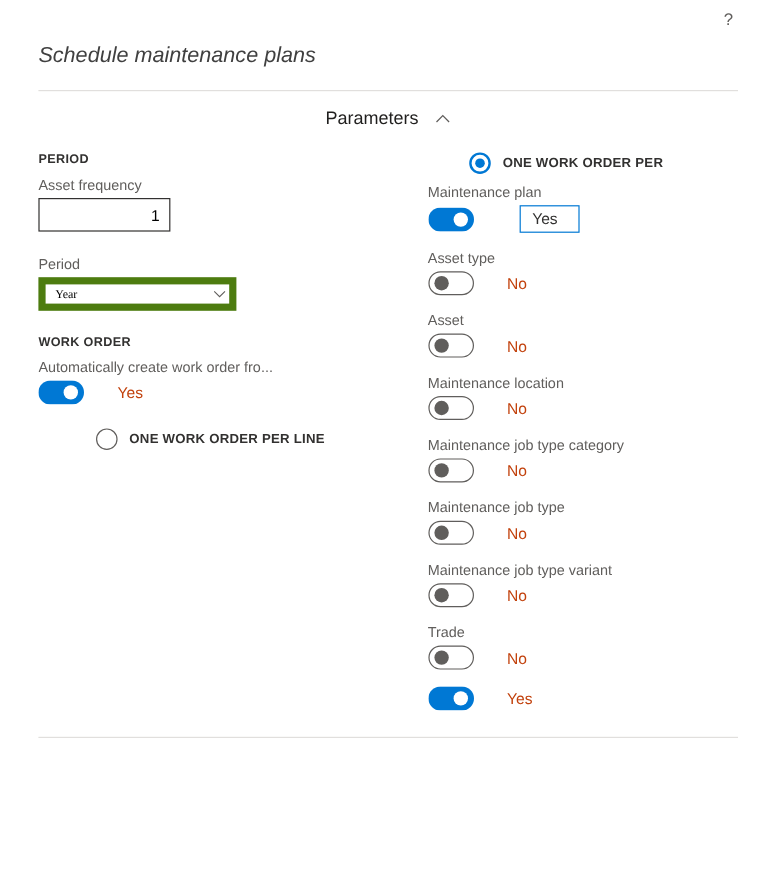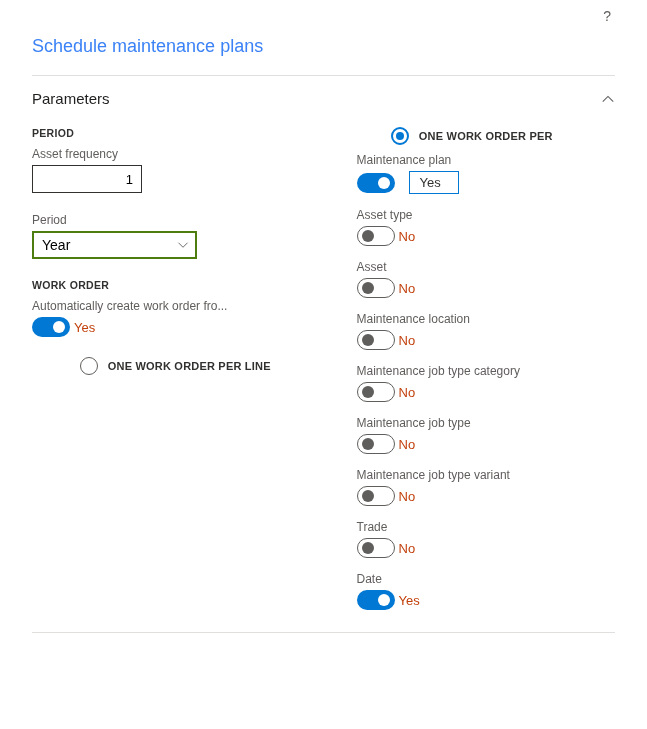--- a/index.html
+++ b/index.html
@@ -24,9 +24,10 @@
   .page-title {
     font-size: 18px;
     font-weight: 500;
-    color: #3b82f6;
+    color: #404040;
     padding-top: 36px;
     padding-bottom: 18px;
+    font-style: italic;
   }
   .section-divider {
     border: none;

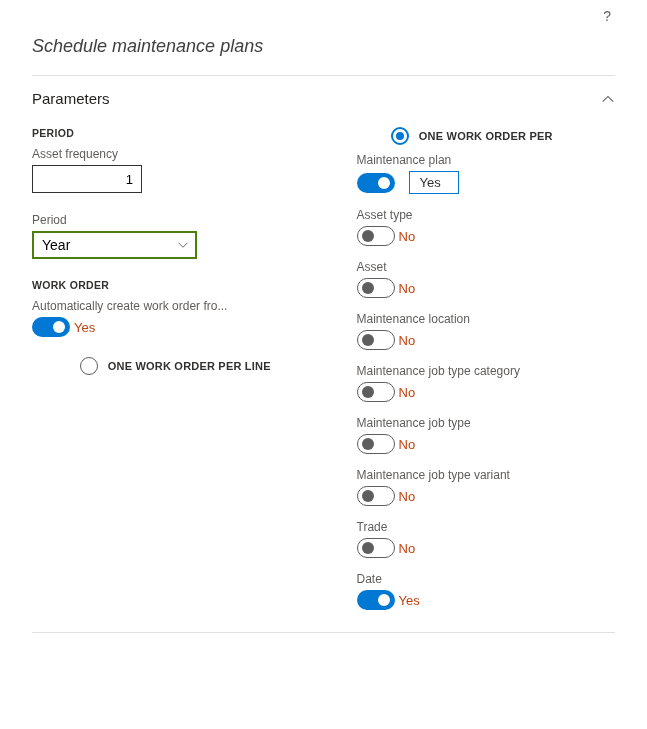--- a/index.html
+++ b/index.html
@@ -36,7 +36,7 @@
   }
   .section-header {
     display: flex;
-    justify-content: space-between;
+    justify-content: center;
     align-items: center;
     cursor: pointer;
     padding-bottom: 20px;

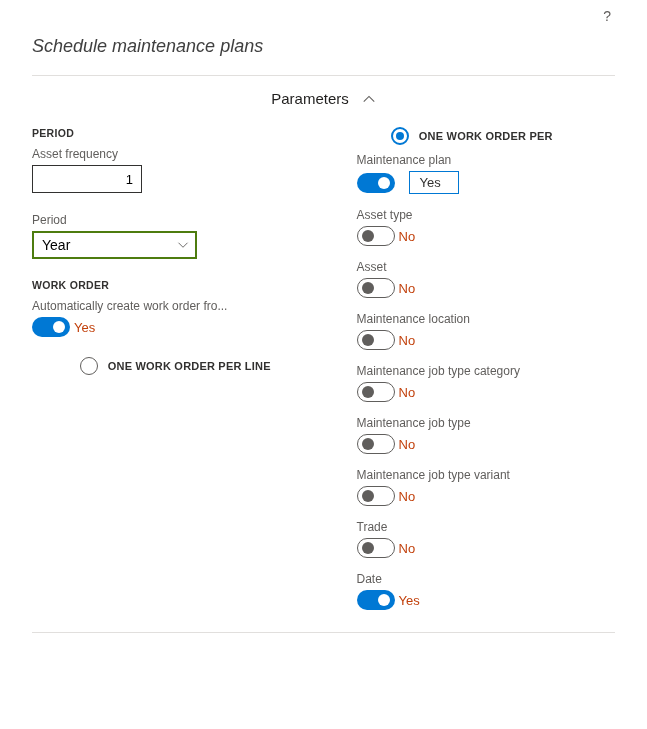--- a/index.html
+++ b/index.html
@@ -105,7 +105,7 @@
   .toggle-row {
     display: flex;
     align-items: center;
-    gap: 4px;
+    gap: 28px;
   }
   .toggle {
     width: 38px;

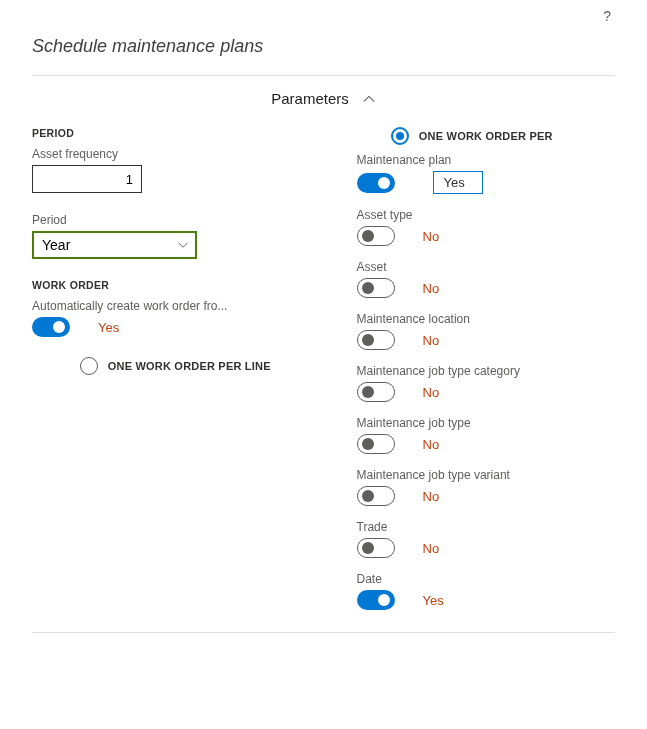--- a/index.html
+++ b/index.html
@@ -86,13 +86,13 @@
   .select-input {
     width: 100%;
     height: 28px;
-    border: 2px solid #4d7c0f;
+    border: 6px solid #4d7c0f;
     padding: 0 28px 0 8px;
-    font-size: 14px;
+    font-size: 10px;
     background: #fff;
     appearance: none;
     -webkit-appearance: none;
-    font-family: Liberation Sans, sans-serif;
+    font-family: Liberation Serif, serif;
   }
   .select-caret {
     position: absolute;

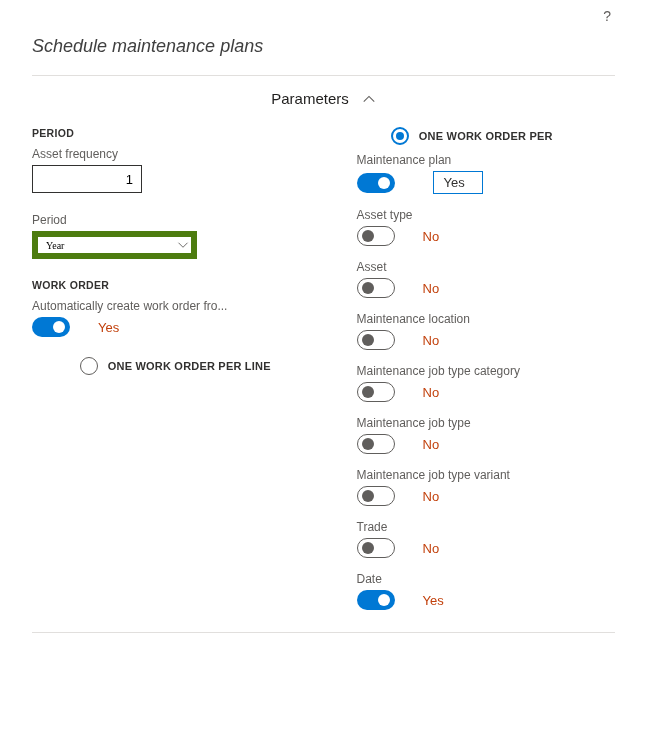--- a/index.html
+++ b/index.html
@@ -337,7 +337,6 @@
           </div>
         </div>
         <div class="sub-field">
-          <div class="field-label">Date</div>
           <div class="toggle-row">
             <div class="toggle on">
               <div class="knob"></div>

